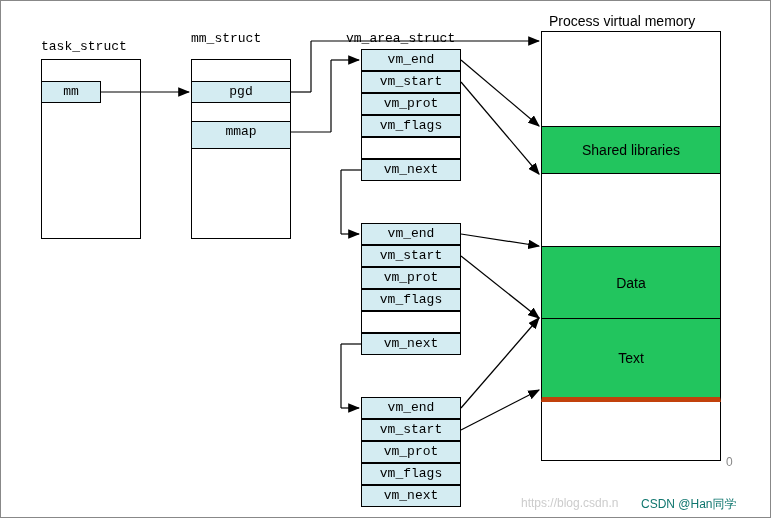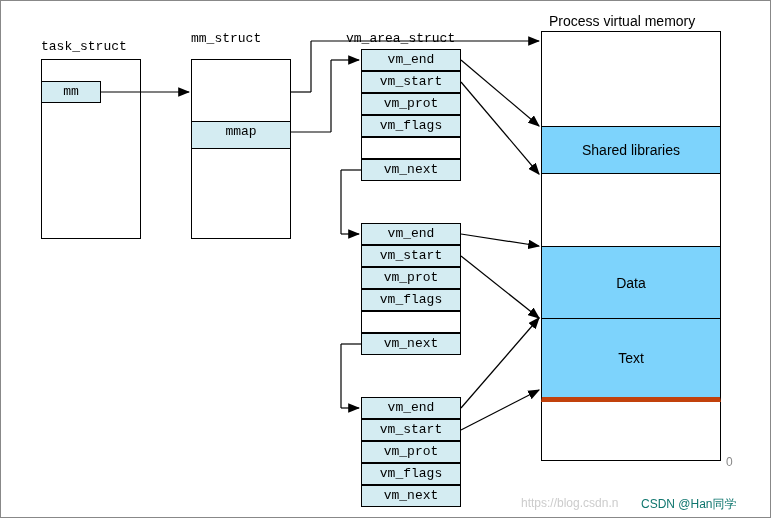--- a/index.html
+++ b/index.html
@@ -92,6 +92,7 @@
   <div class="cell" style="left:40px; top:80px; width:60px; height:22px;">mm</div>
 
   <div class="box" style="left:190px; top:58px; width:100px; height:180px;"></div>
+  <div class="cell" style="left:190px; top:80px; width:100px; height:22px;">pgd</div>
   <div class="cell" style="left:190px; top:120px; width:100px; height:28px;">mmap</div>
 
   <div class="cell" style="left:360px; top:48px; width:100px; height:22px;">vm_end</div>

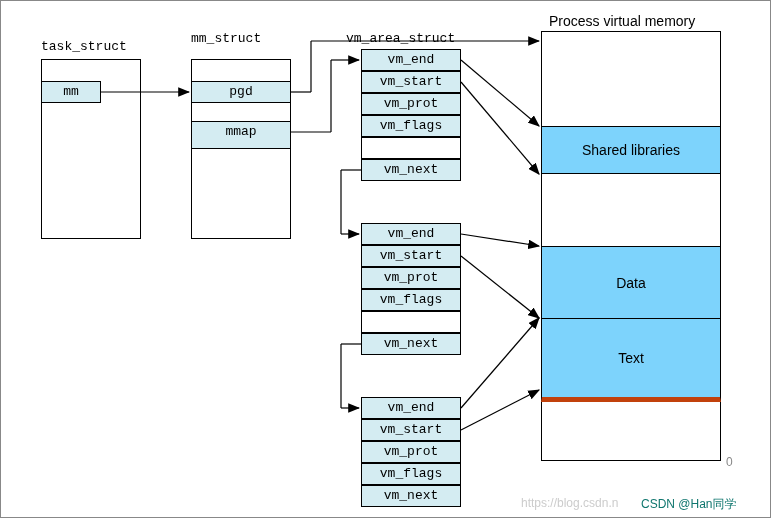--- a/index.html
+++ b/index.html
@@ -51,7 +51,7 @@
     border-left: 1px solid #000;
     border-right: 1px solid #000;
     border-top: 1px solid #000;
-    background: #7dd3fc;
+    background: #22c55e;
     text-align: center;
     font-family: Arial, sans-serif;
     font-size: 14px;

